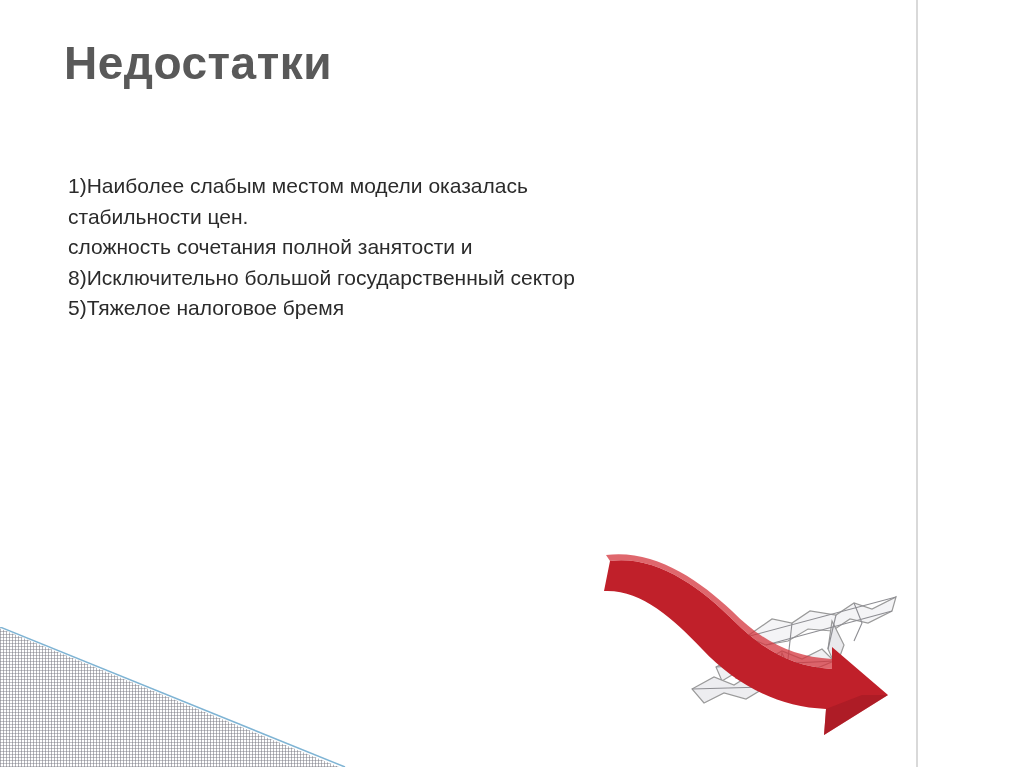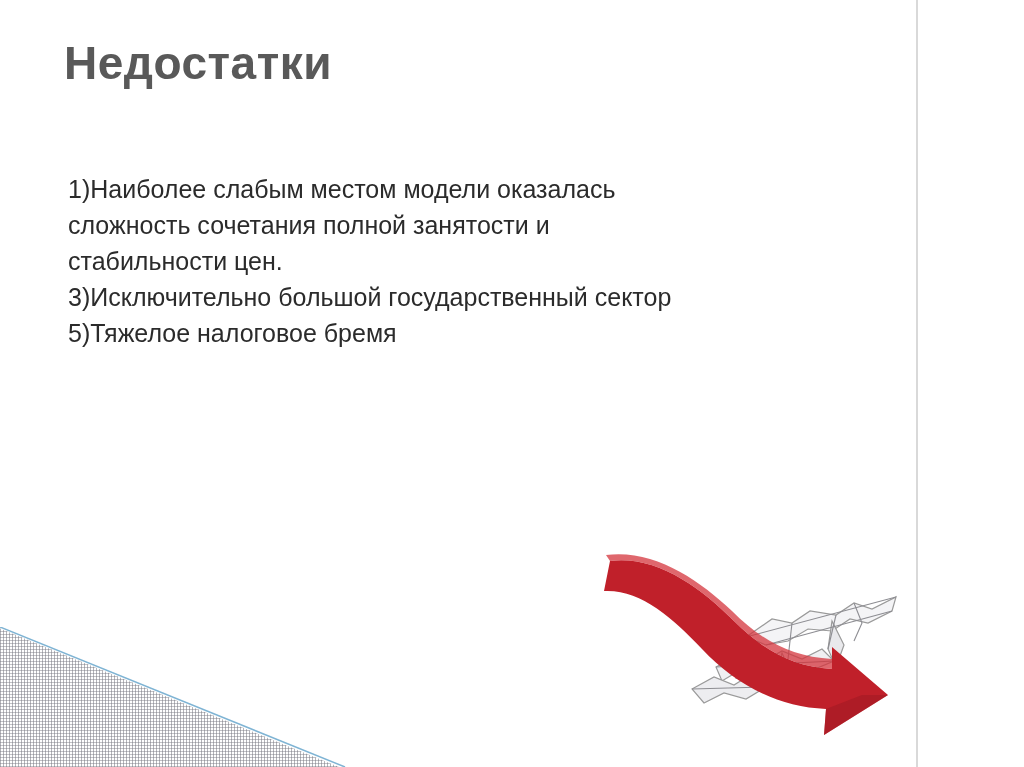--- a/index.html
+++ b/index.html
@@ -68,7 +68,7 @@
     top: 172px;
     width: 880px;
     color: #2b2b2b;
-    font-size: 25px;
+    font-size: 21px;
     line-height: 1.36;
   }
   .body-text p {

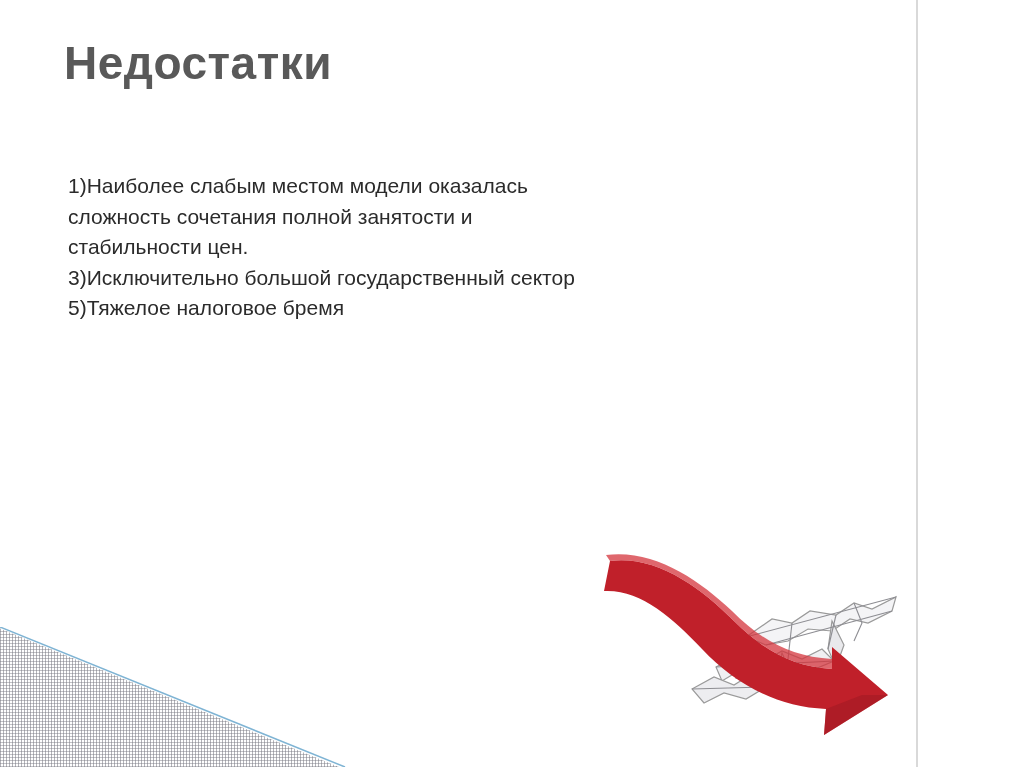--- a/index.html
+++ b/index.html
@@ -101,8 +101,8 @@
 
   <div class="body-text">
     <p>1)Наиболее слабым местом модели оказалась</p>
+    <p>стабильности цен.</p>
     <p>сложность сочетания полной занятости и</p>
-    <p>стабильности цен.</p>
     <p>3)Исключительно большой государственный сектор</p>
     <p>5)Тяжелое налоговое бремя</p>
   </div>

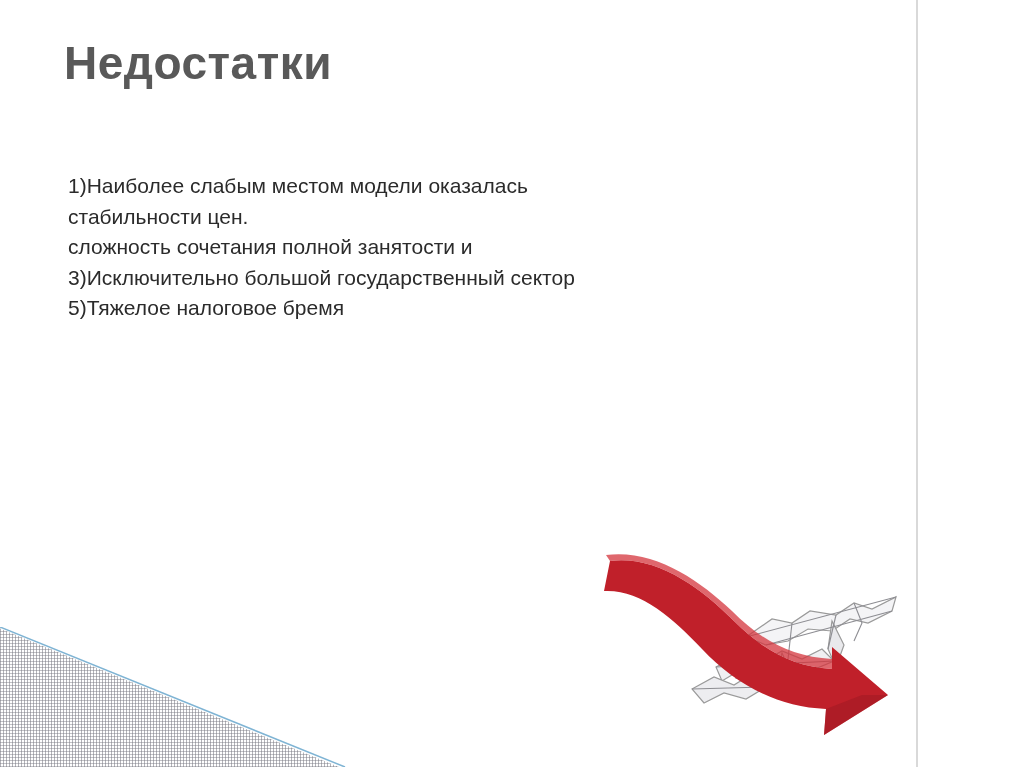--- a/index.html
+++ b/index.html
@@ -103,7 +103,7 @@
     <p>1)Наиболее слабым местом модели оказалась</p>
     <p>стабильности цен.</p>
     <p>сложность сочетания полной занятости и</p>
-    <p>3)Исключительно большой государственный сектор</p>
+    <p>8)Исключительно большой государственный сектор</p>
     <p>5)Тяжелое налоговое бремя</p>
   </div>
 

